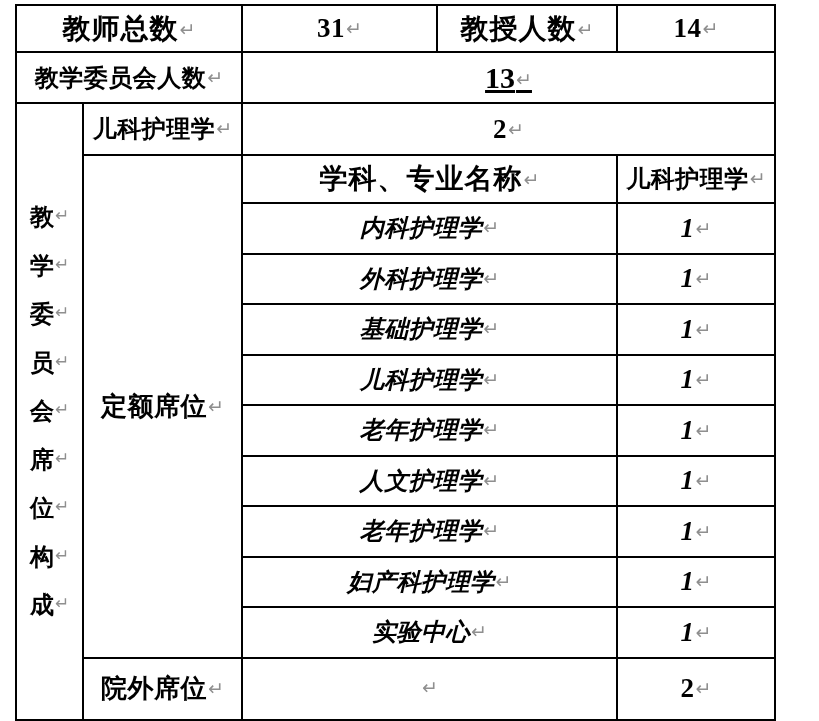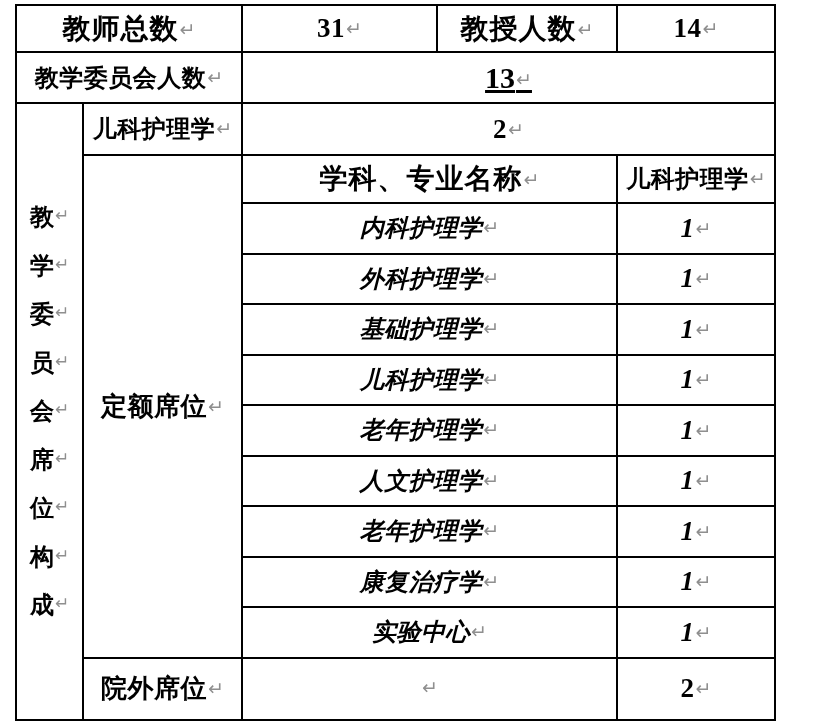--- a/index.html
+++ b/index.html
@@ -210,7 +210,7 @@
       <td class="num"><span>1</span><span class="p">↵</span></td>
     </tr>
     <tr class="rq">
-      <td colspan="2" class="fs24"><span>康复治疗学</span><span class="p">↵</span></td>
+      <td colspan="2" class="fs24"><span>妇产科护理学</span><span class="p">↵</span></td>
       <td class="num"><span>1</span><span class="p">↵</span></td>
     </tr>
     <tr class="rq">

